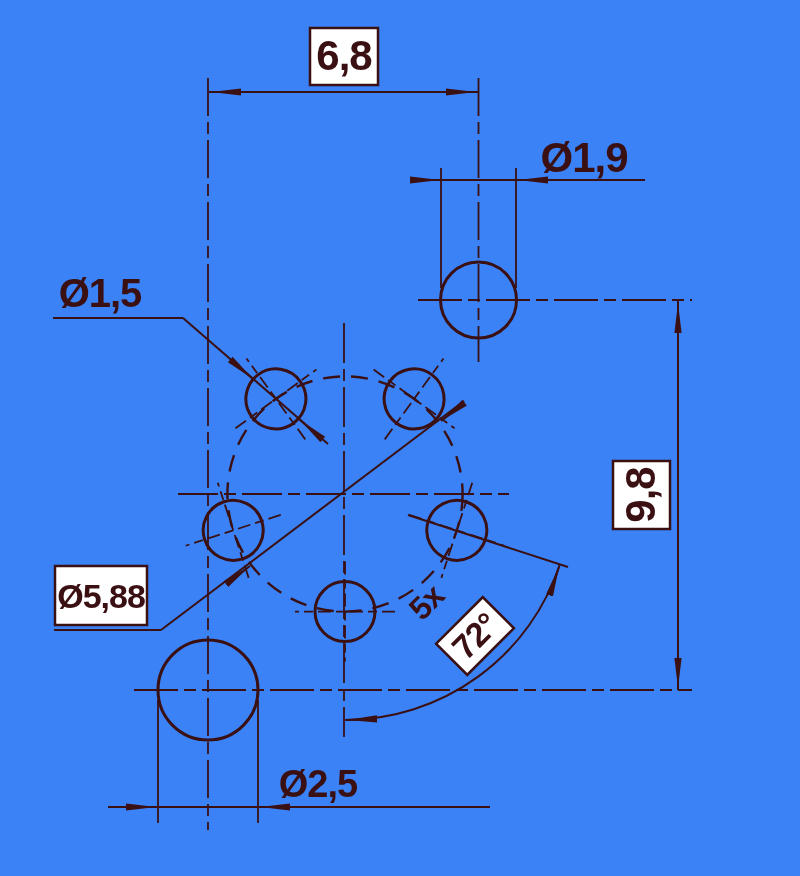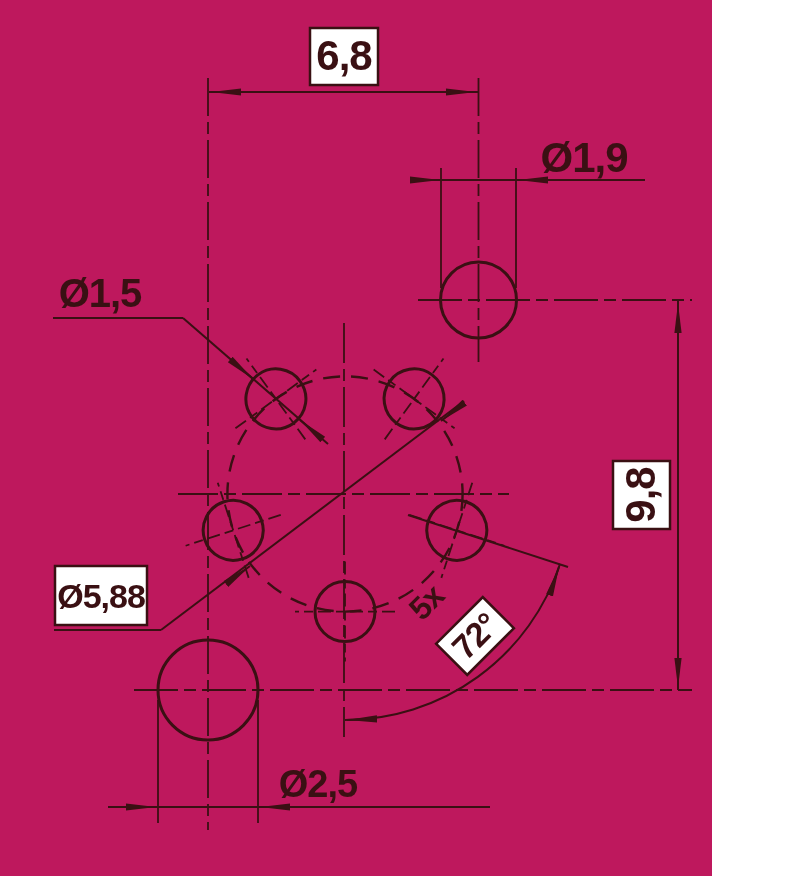--- a/index.html
+++ b/index.html
@@ -3,7 +3,7 @@
 <meta charset="utf-8">
 <style>
   html,body{margin:0;padding:0;background:#ffffff;}
-  .stage{position:relative;width:712px;height:876px;background:#be185d;overflow:hidden;
+  .stage{position:relative;width:800px;height:876px;background:#3b82f6;overflow:hidden;
          font-family:"Liberation Sans", sans-serif;}
   svg{display:block;}
   text{font-family:"Liberation Sans", sans-serif;font-weight:bold;fill:#3a1013;letter-spacing:-1px;}

